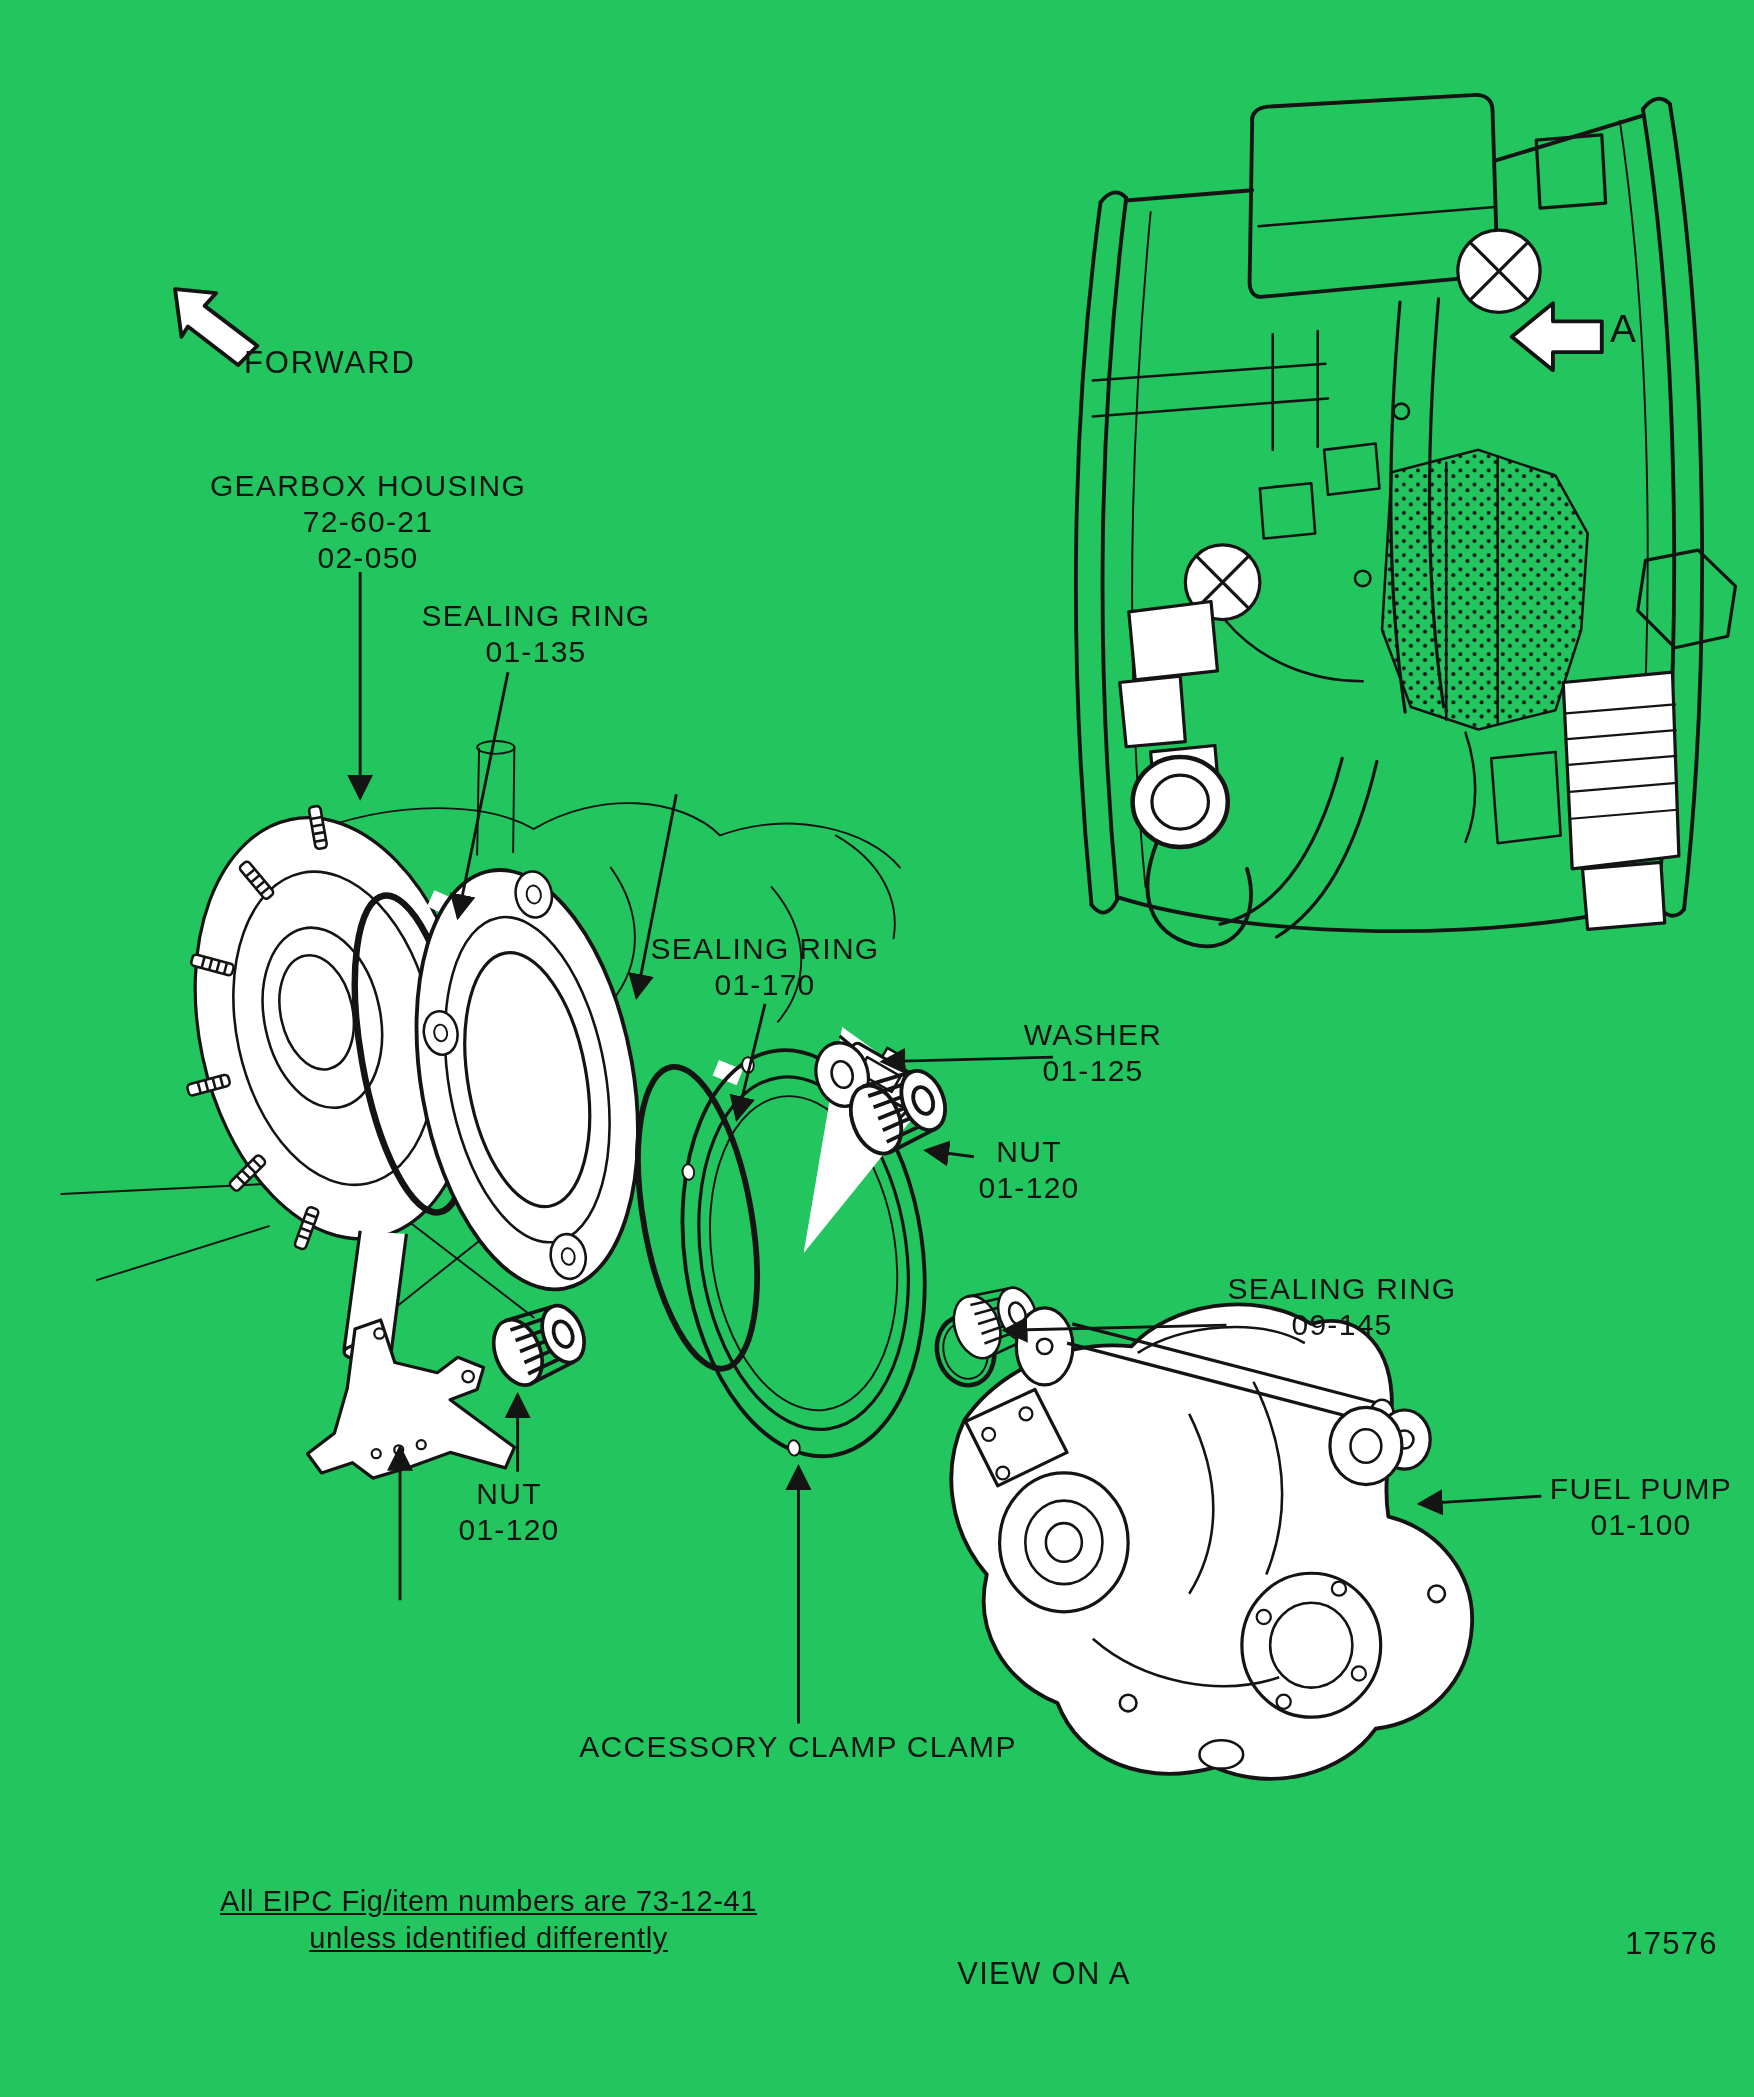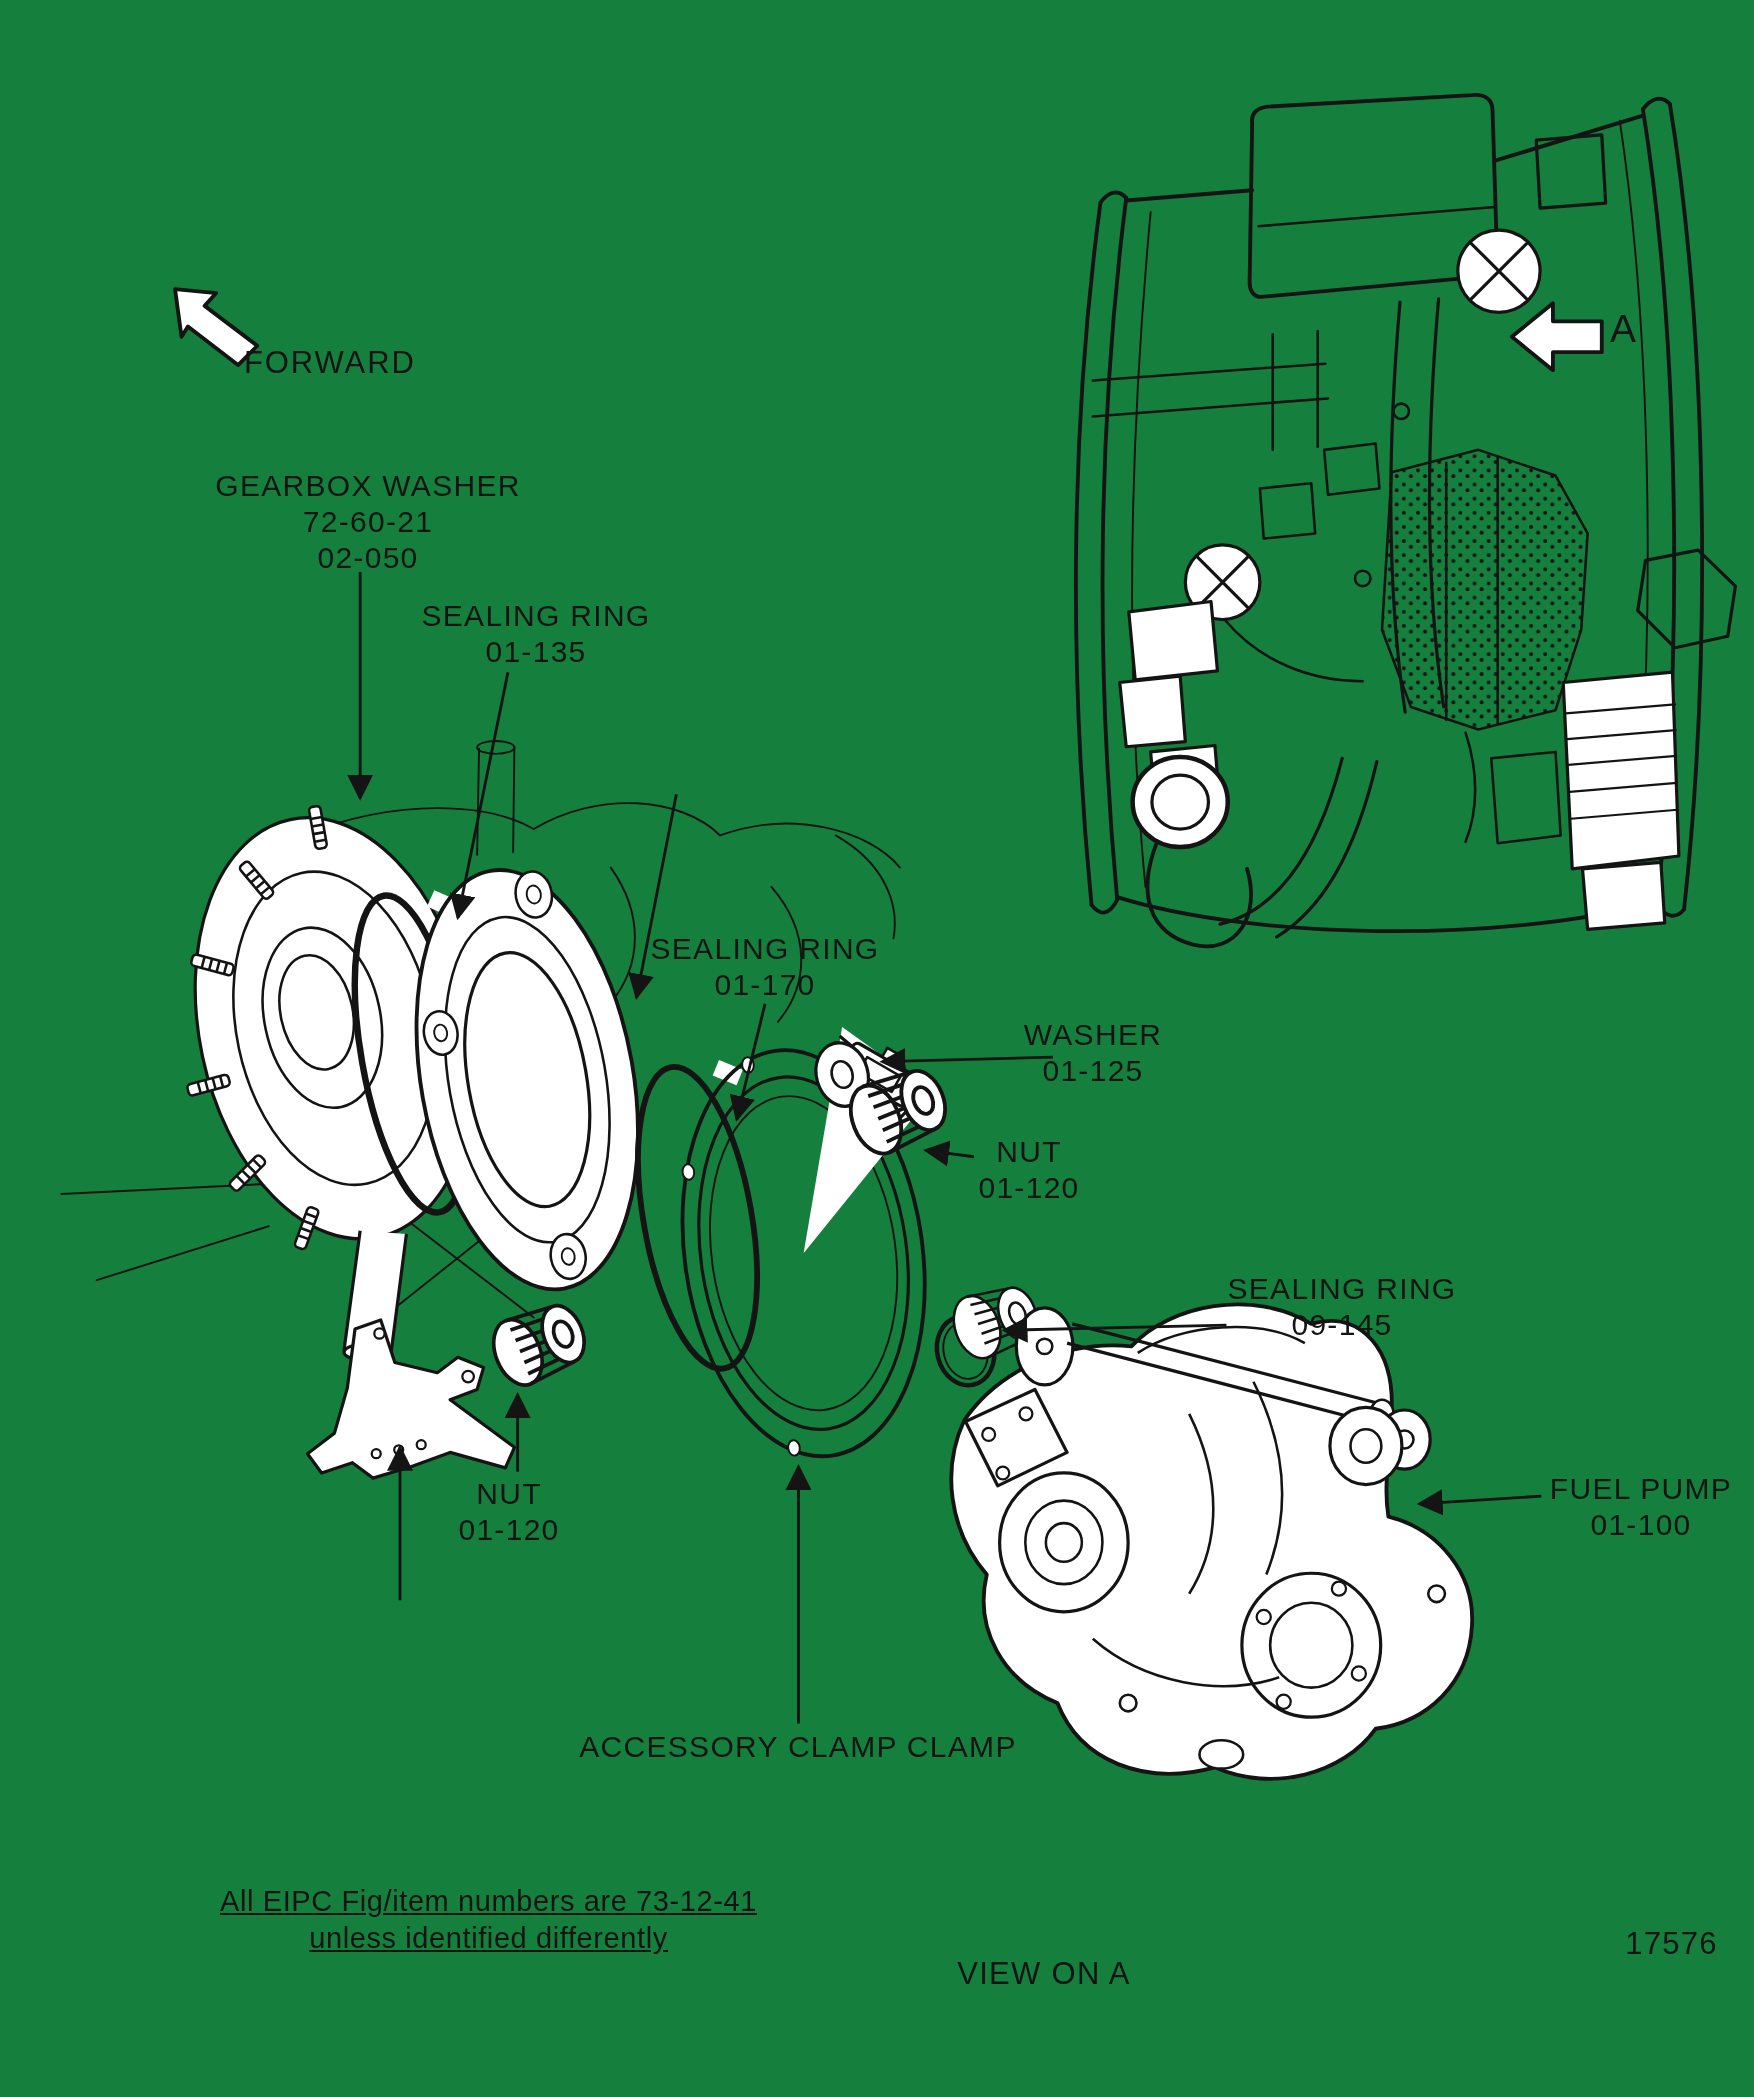--- a/index.html
+++ b/index.html
@@ -5,7 +5,7 @@
 <style>
   html,body{margin:0;padding:0;background:#ffffff;overflow:hidden;}
   body{width:1755px;height:2097px;}
-  .sheet{position:relative;width:1755px;height:2097px;background:#15803d;
+  .sheet{position:relative;width:1755px;height:2097px;background:#22c55e;
          font-family:"Liberation Sans",sans-serif;color:#141414;}
   svg.art{position:absolute;left:0;top:0;}
   .callout{position:absolute;width:386px;text-align:center;font-size:30px;

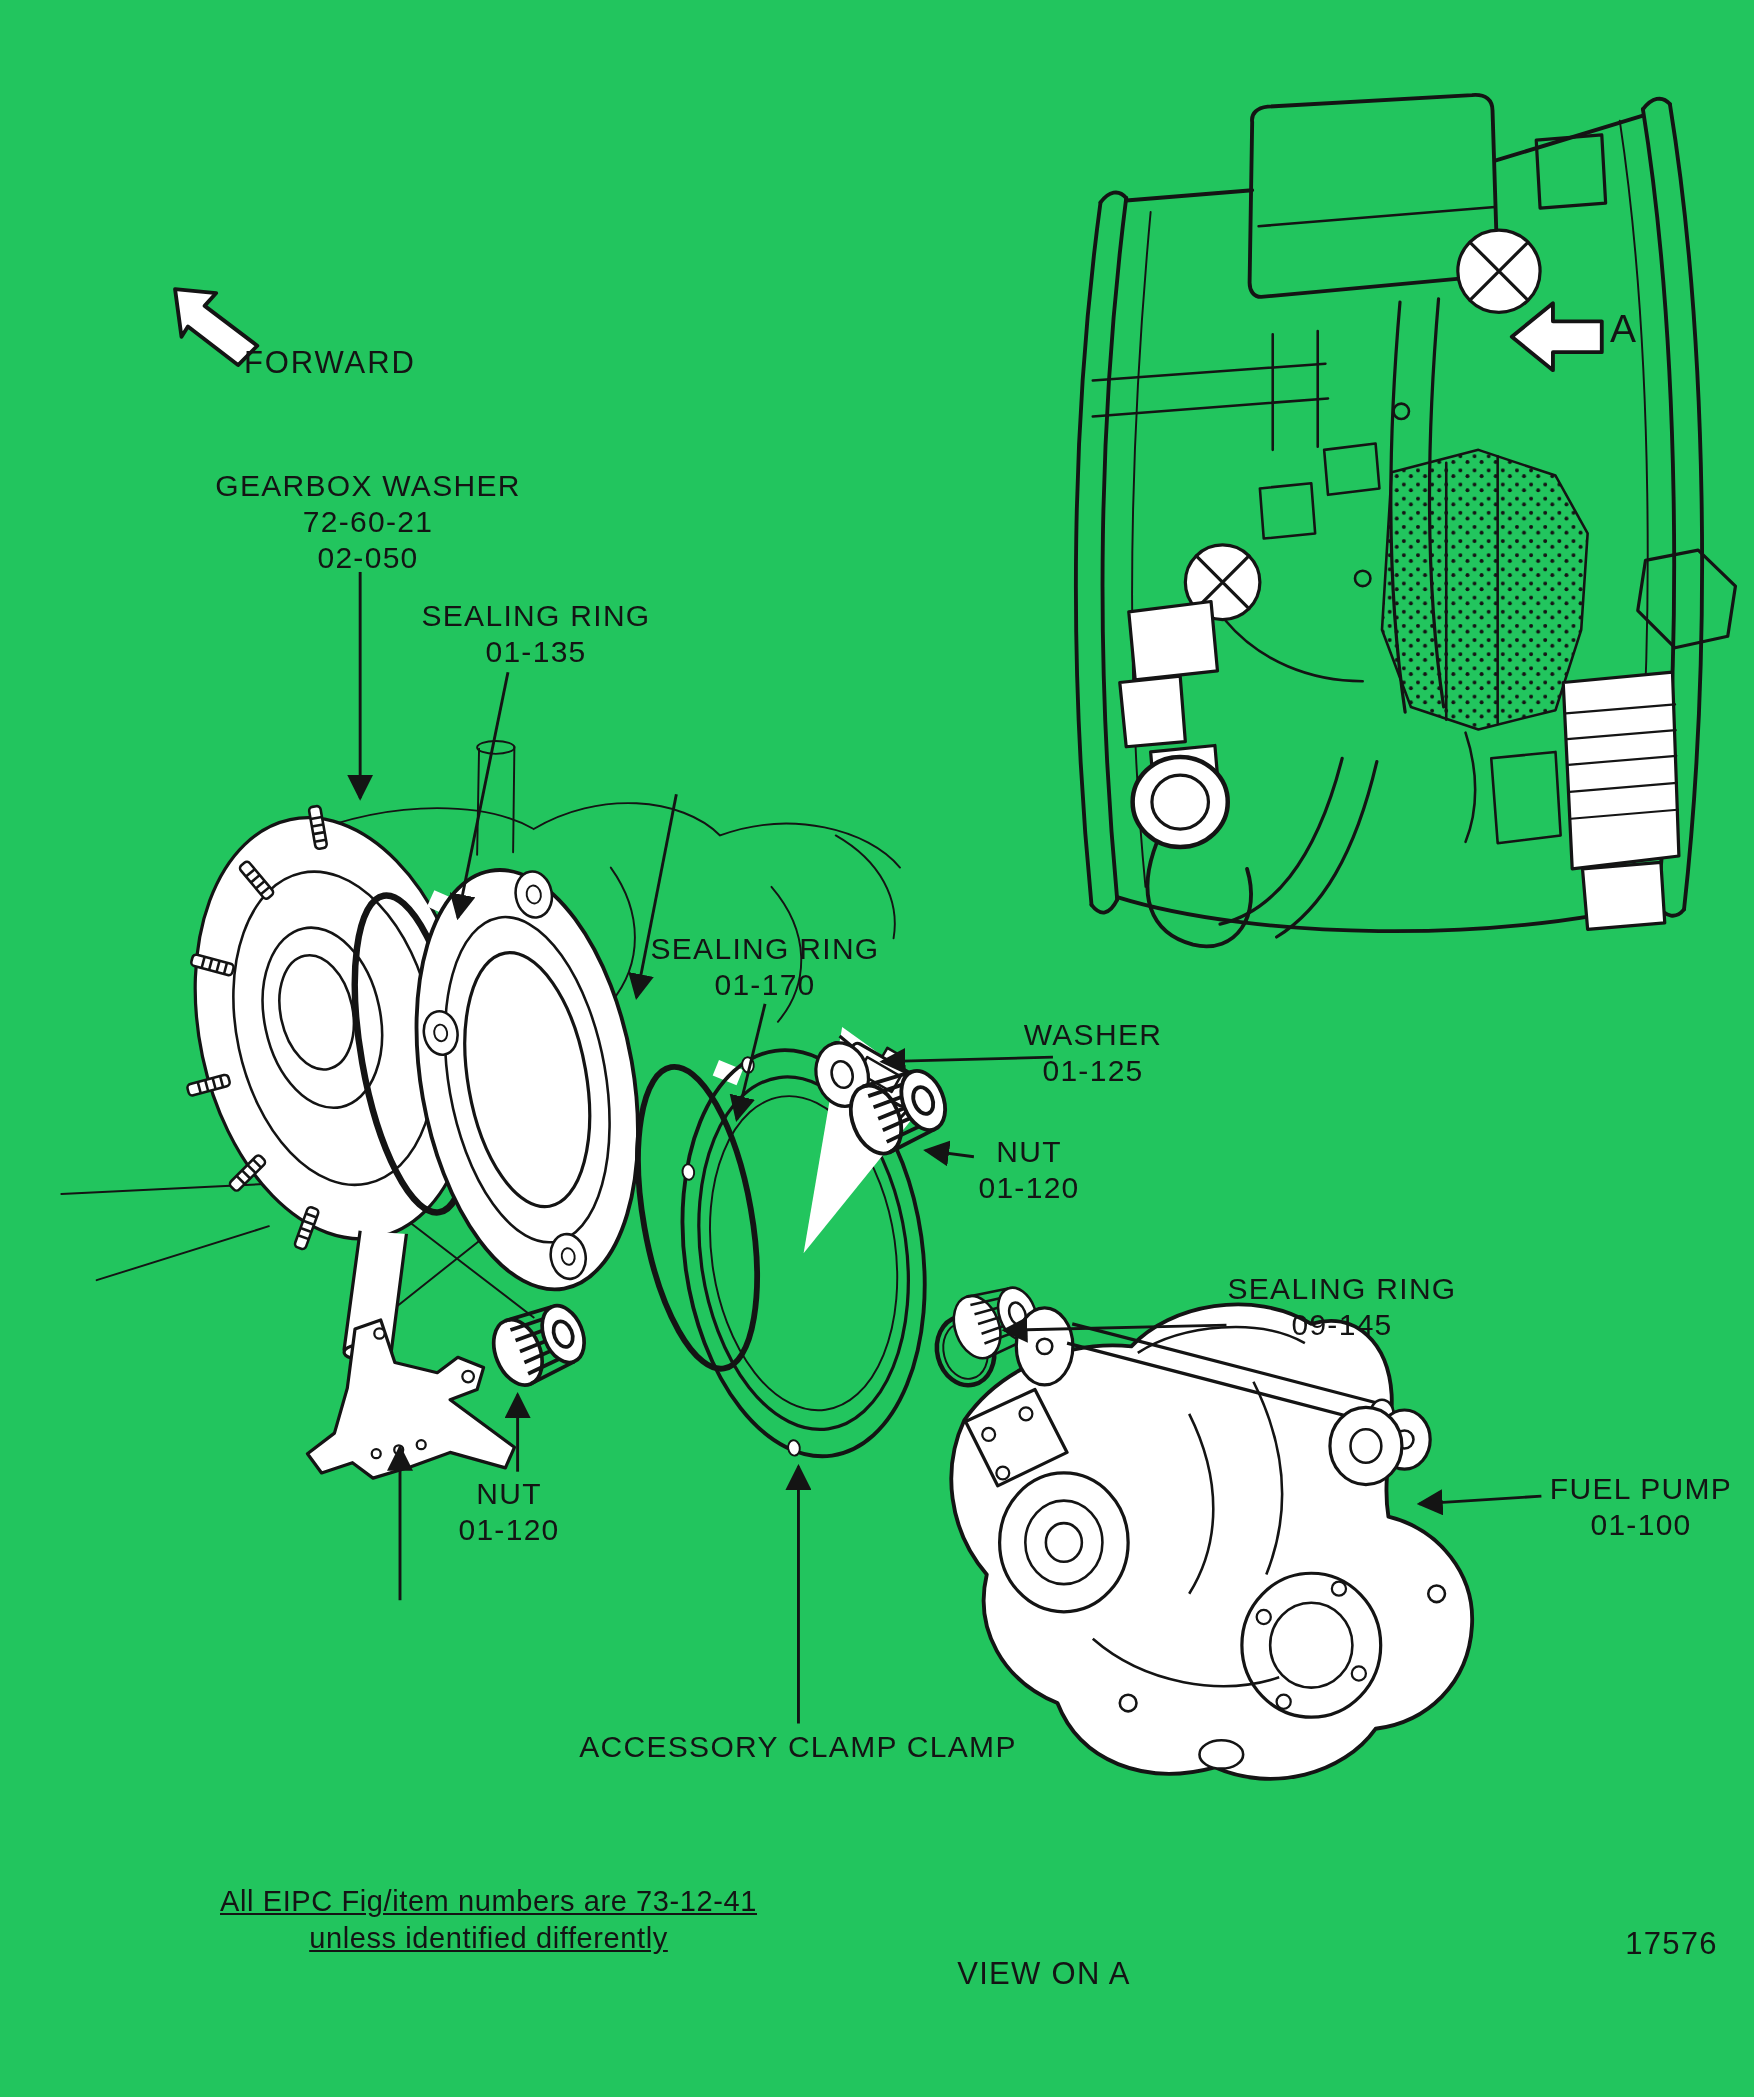--- a/index.html
+++ b/index.html
@@ -272,7 +272,7 @@
 <div class="plain" style="left:1610px;top:307px;font-size:39px;">A</div>
 
 <div class="callout" style="left:175px;top:468px;">
-  <span>GEARBOX WASHER</span>
+  <span>GEARBOX HOUSING</span>
   <span>72-60-21</span>
   <span>02-050</span>
 </div>

